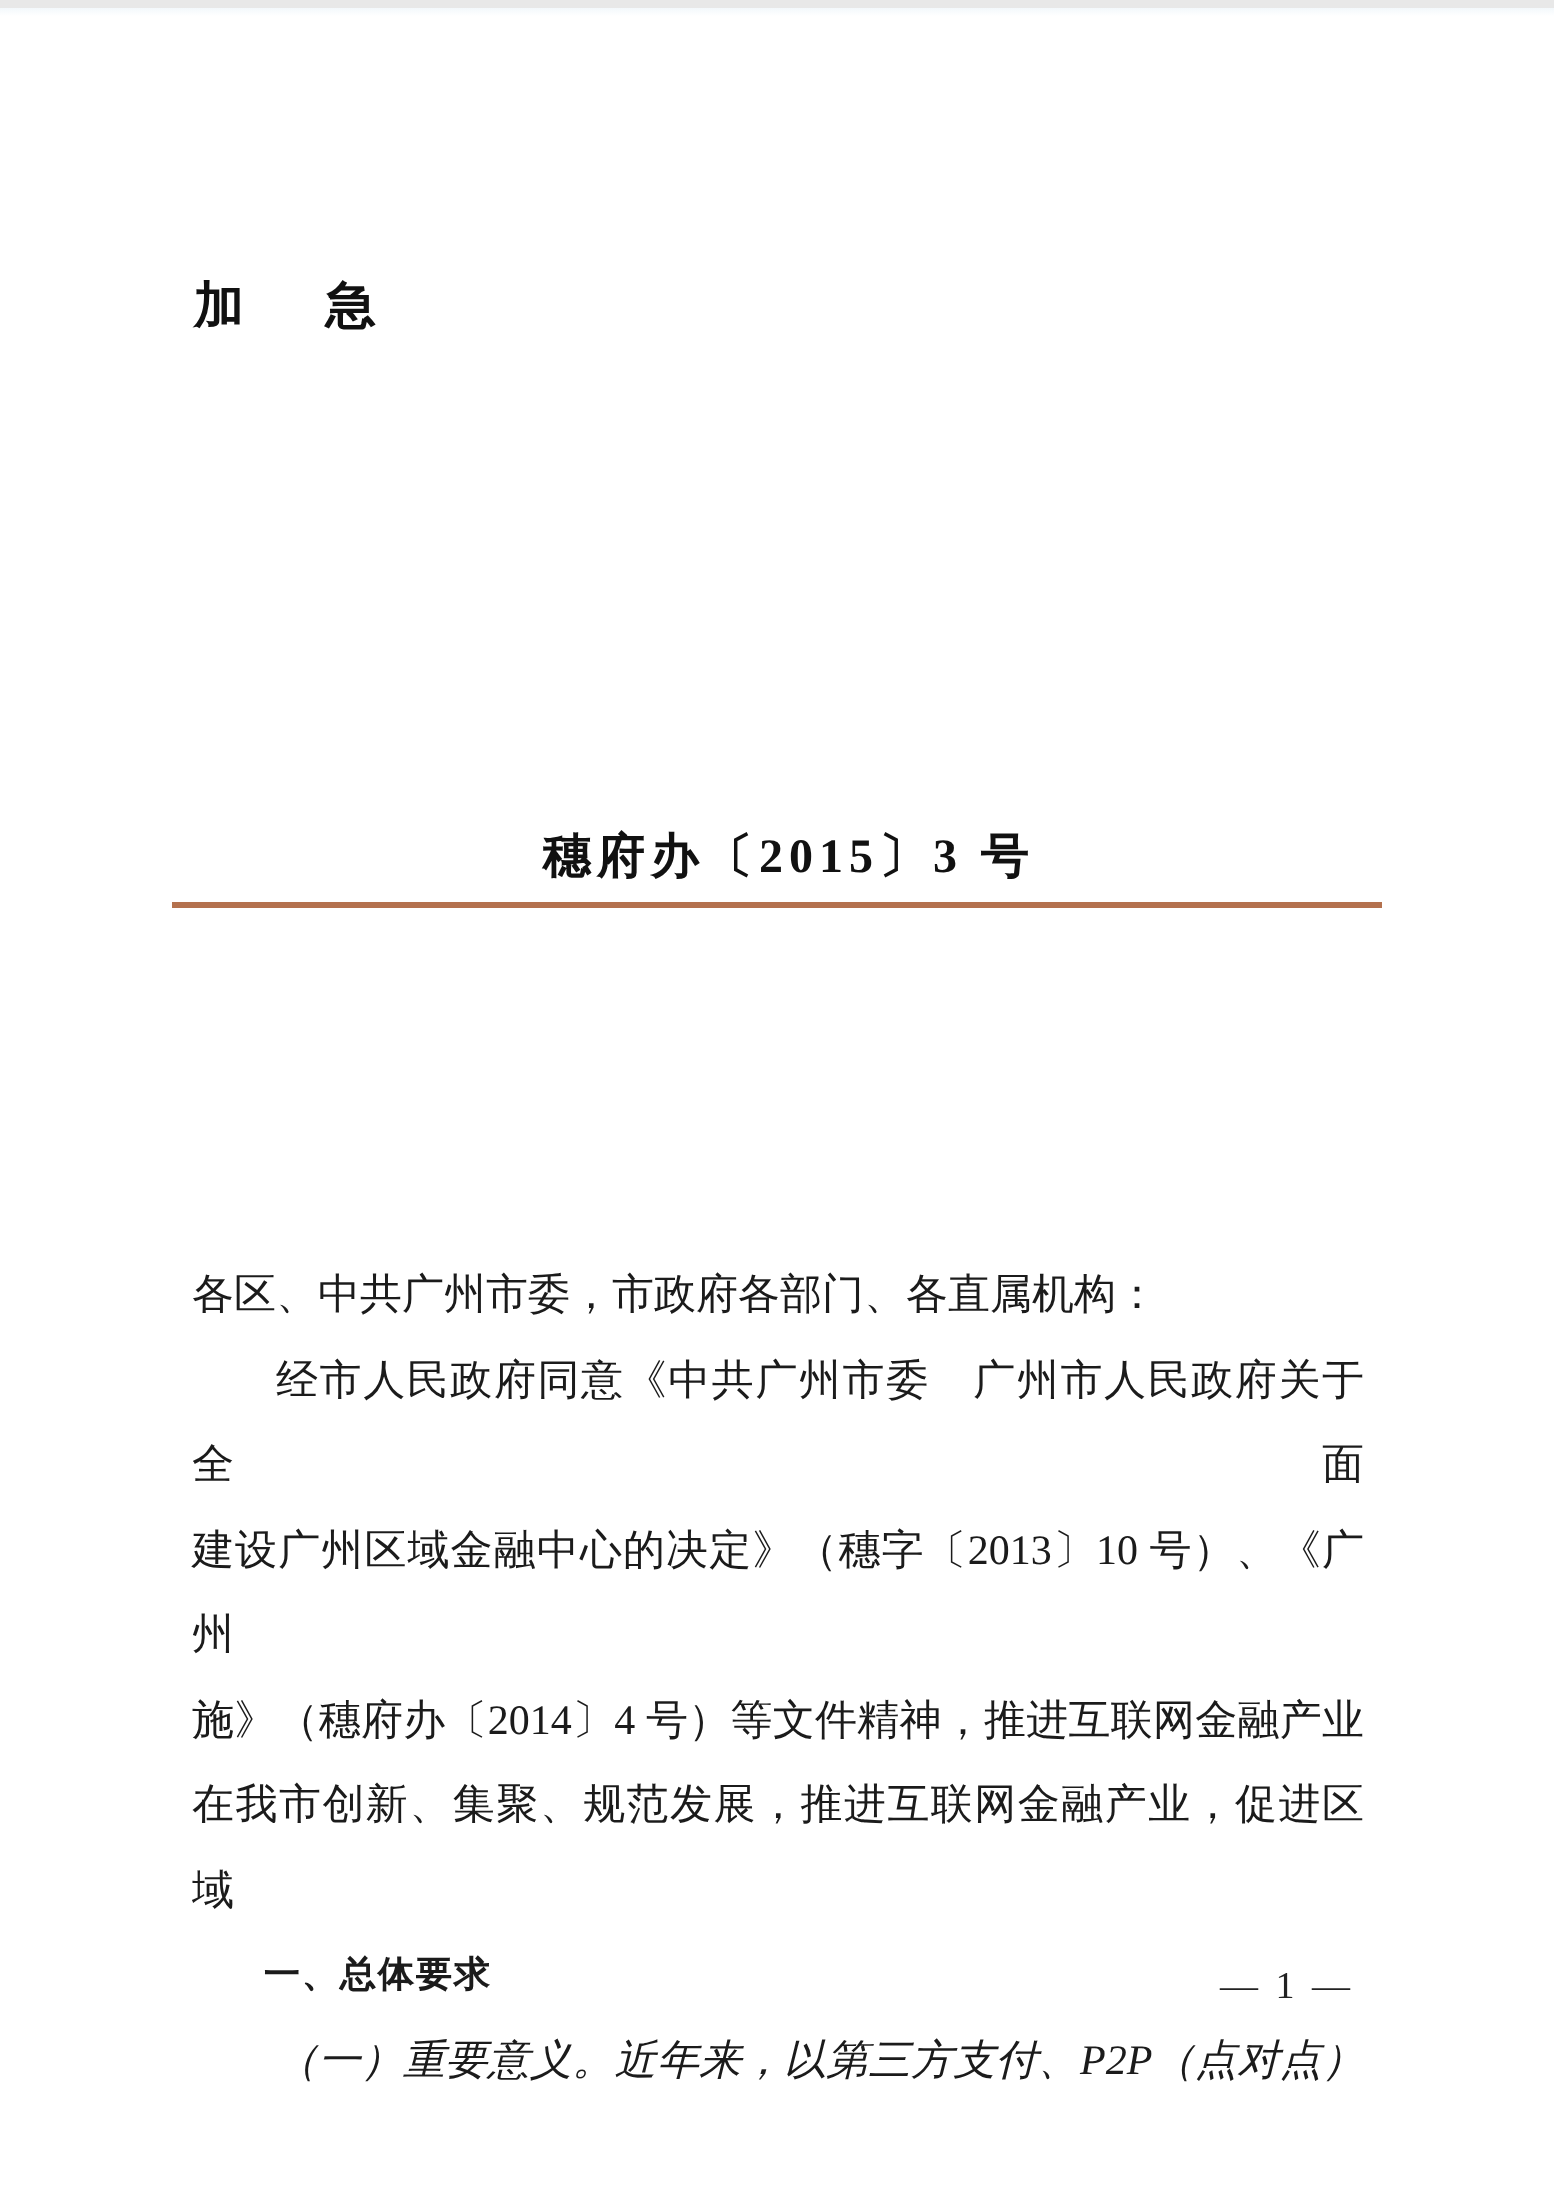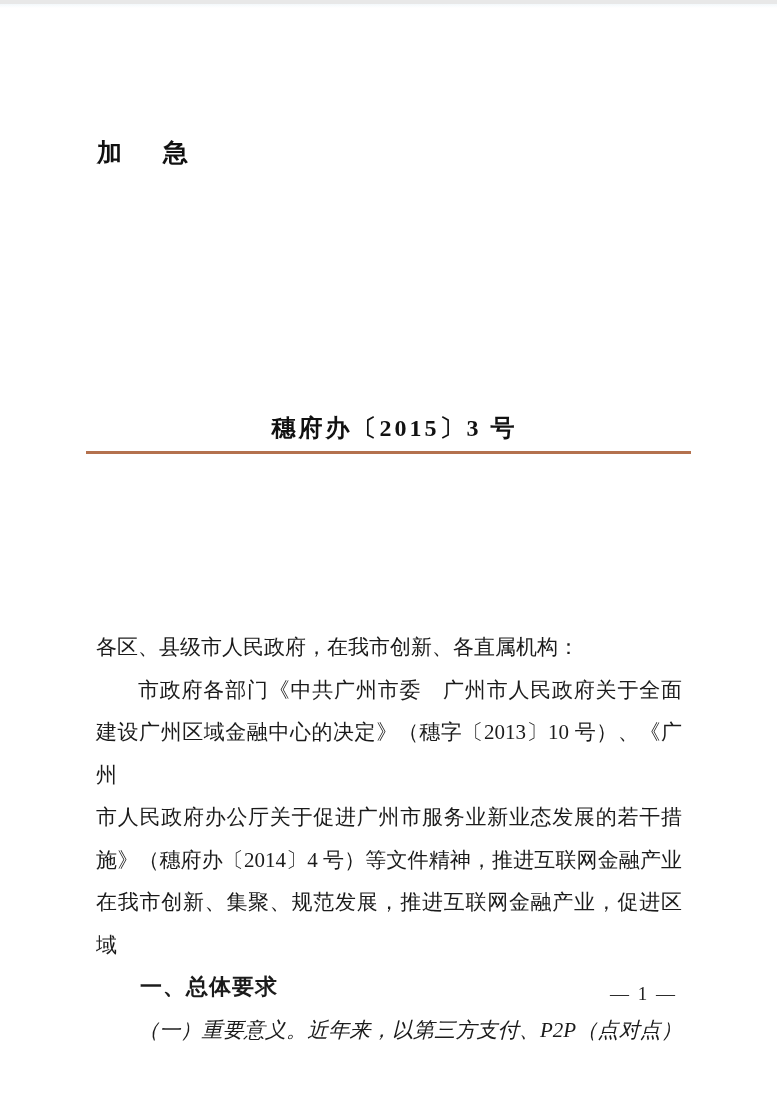--- a/index.html
+++ b/index.html
@@ -113,7 +113,7 @@
   <div class="header-rule" style="background-color:#b4714e"></div>
 
   <div class="doc-body">
-    <div class="line">各区、县级市人民政府，在我市创新、各直属机构：</div>
+    <div class="line">各区、中共广州市委，市政府各部门、各直属机构：</div>
 
     <div class="line indent jfull">市政府各部门《中共广州市委　广州市人民政府关于全面</div>
     <div class="line jfull">建设广州区域金融中心的决定》（穗字〔2013〕10 号）、《广州</div>

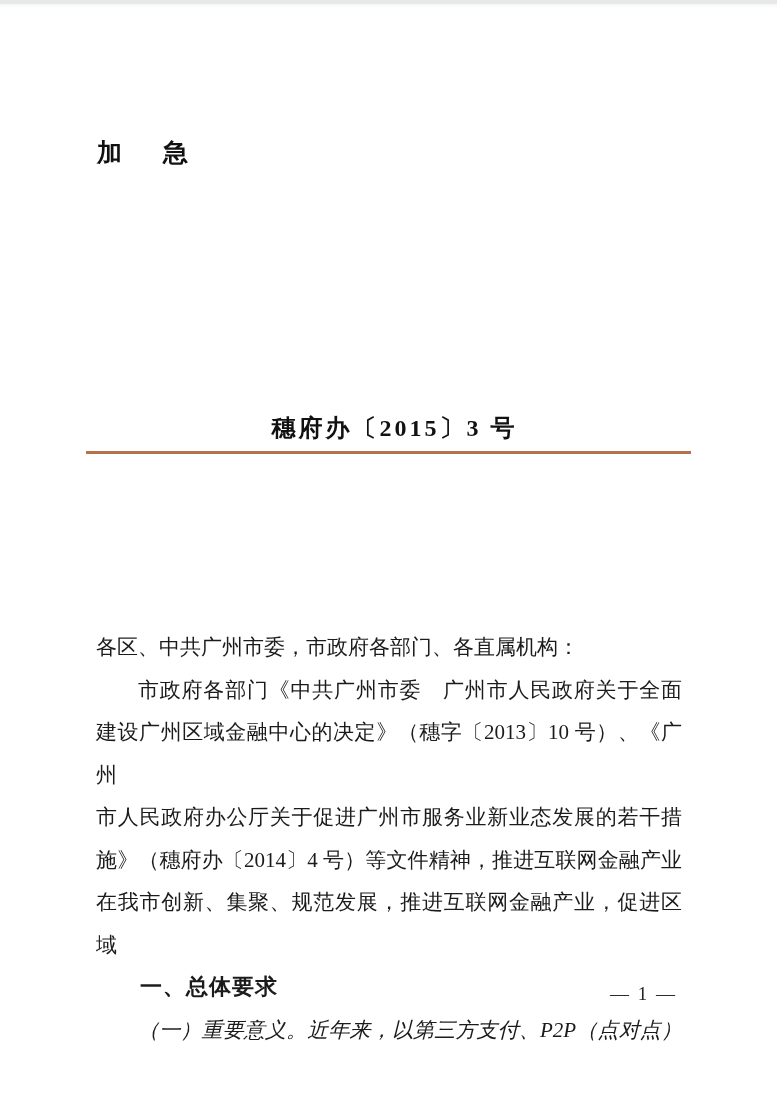--- a/index.html
+++ b/index.html
@@ -115,7 +115,7 @@
   <div class="doc-body">
     <div class="line">各区、中共广州市委，市政府各部门、各直属机构：</div>
 
-    <div class="line indent jfull">市政府各部门《中共广州市委　广州市人民政府关于全面</div>
+    <div class="line indent jfull">经市人民政府同意《中共广州市委　广州市人民政府关于全面</div>
     <div class="line jfull">建设广州区域金融中心的决定》（穗字〔2013〕10 号）、《广州</div>
     <div class="line jfull">市人民政府办公厅关于促进广州市服务业新业态发展的若干措</div>
     <div class="line jfull">施》（穗府办〔2014〕4 号）等文件精神，推进互联网金融产业</div>

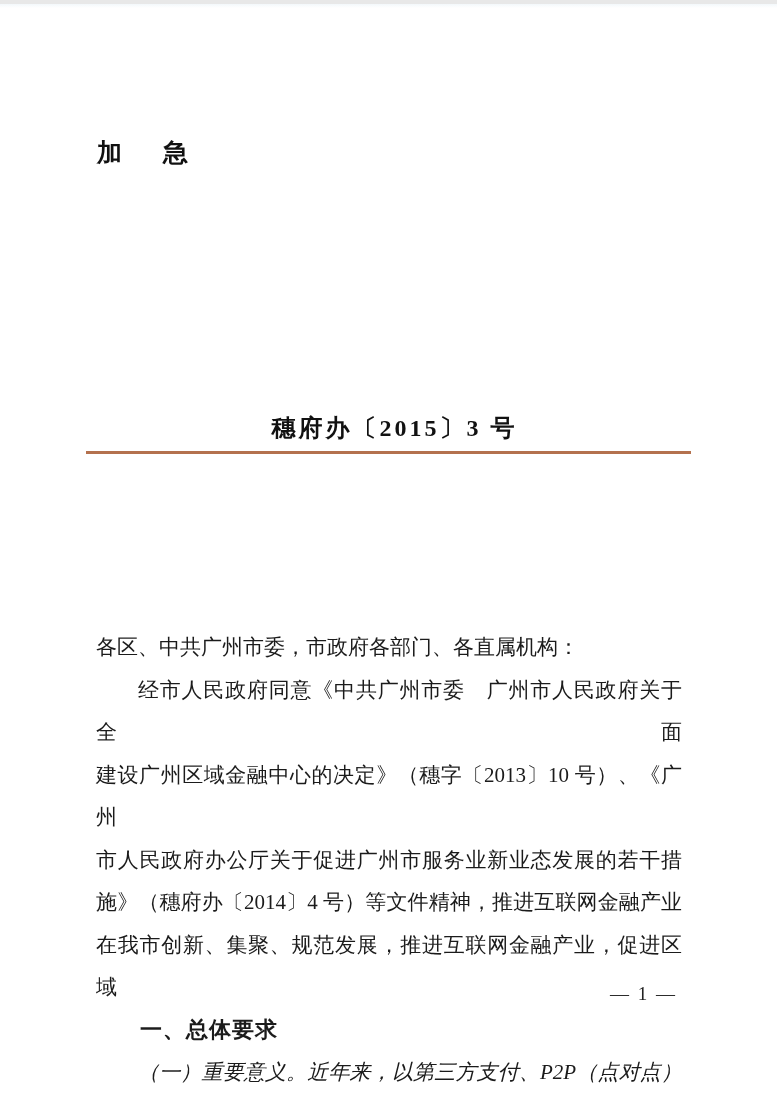--- a/index.html
+++ b/index.html
@@ -117,7 +117,6 @@
 
     <div class="line indent jfull">经市人民政府同意《中共广州市委　广州市人民政府关于全面</div>
     <div class="line jfull">建设广州区域金融中心的决定》（穗字〔2013〕10 号）、《广州</div>
-    <div class="line jfull">市人民政府办公厅关于促进广州市服务业新业态发展的若干措</div>
     <div class="line jfull">施》（穗府办〔2014〕4 号）等文件精神，推进互联网金融产业</div>
     <div class="line jfull">在我市创新、集聚、规范发展，推进互联网金融产业，促进区域</div>
 

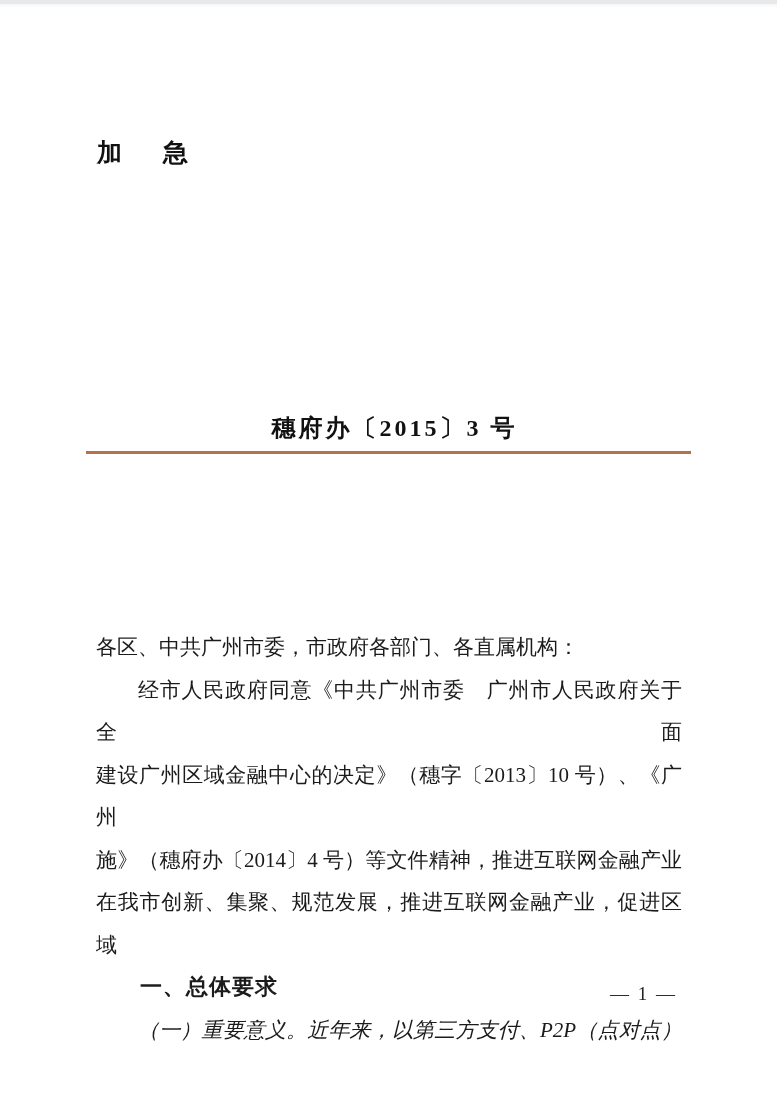--- a/index.html
+++ b/index.html
@@ -84,7 +84,7 @@
   .section-heading {
     font-family: Liberation Serif, serif;
     font-weight: 700;
-    font-size: 22px;
+    font-size: 18px;
     letter-spacing: 1px;
   }
   .kaiti {

